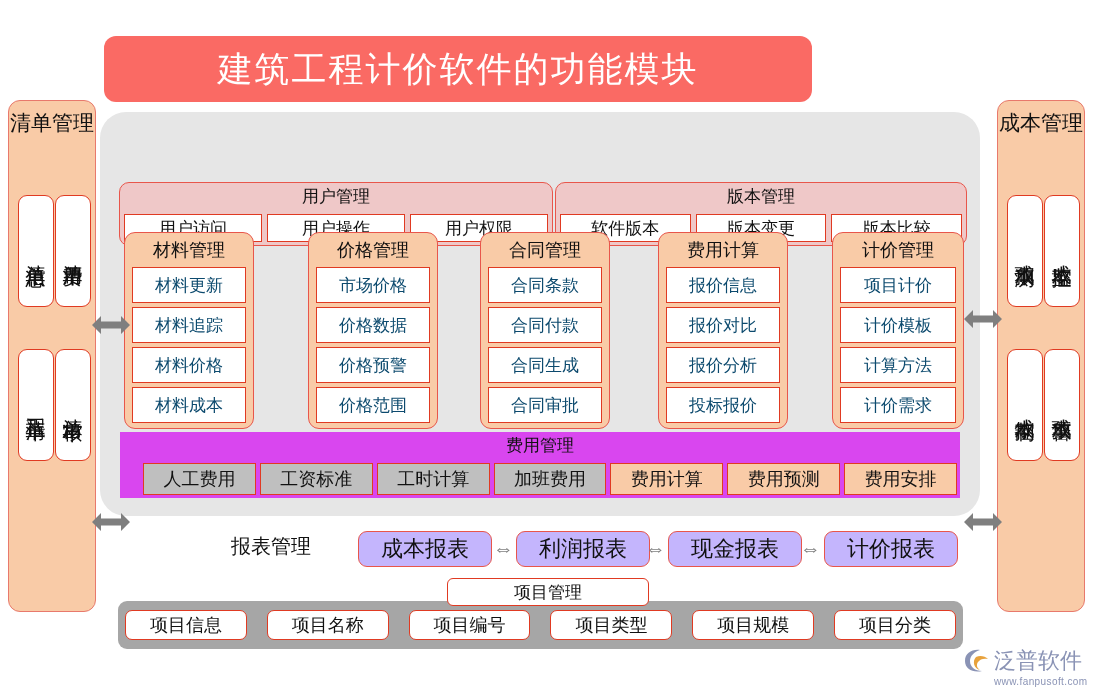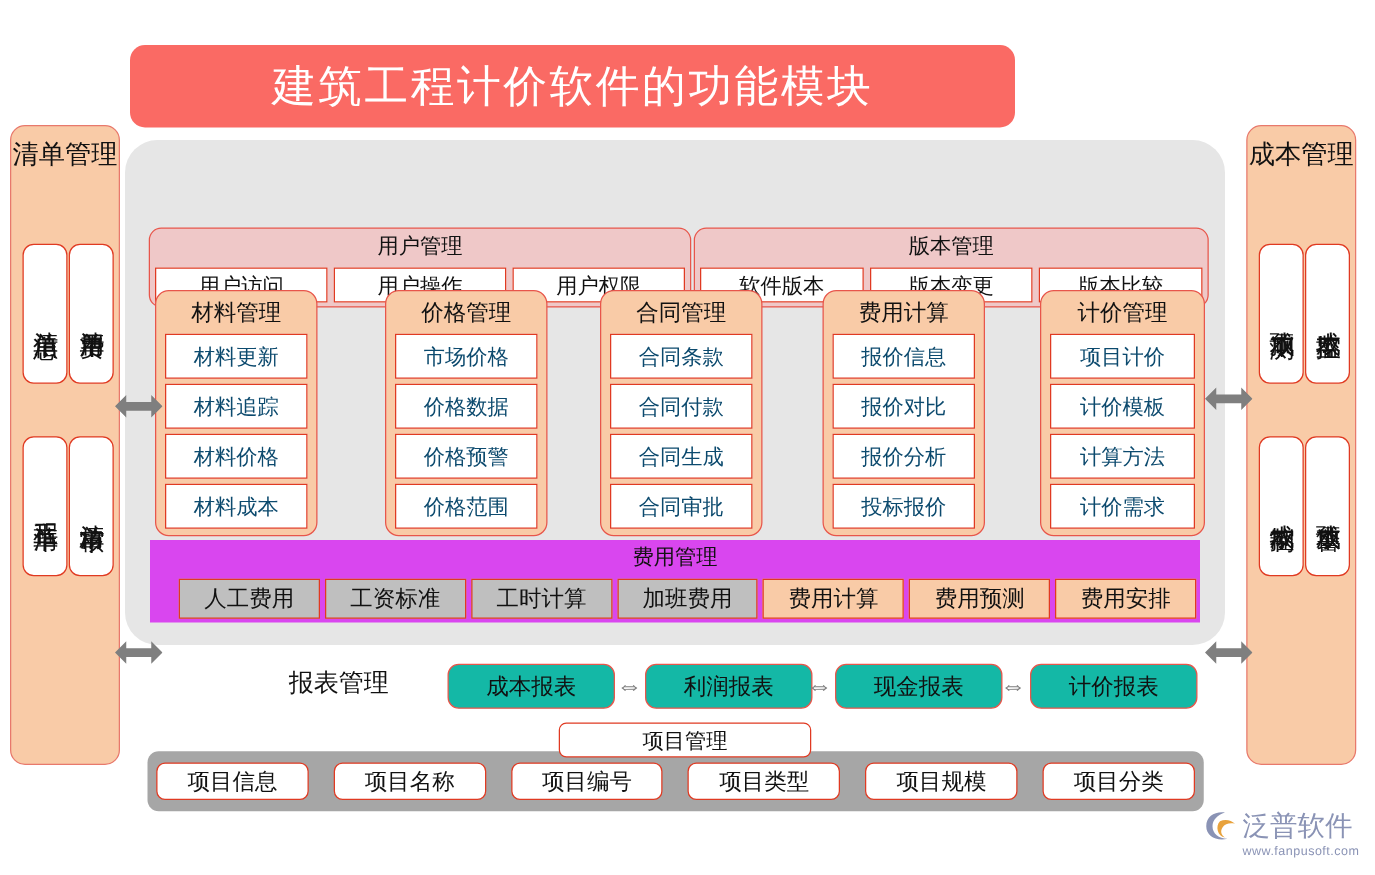--- a/index.html
+++ b/index.html
@@ -124,9 +124,9 @@
   }
   .rep-cell{
     position:absolute;top:531px;height:34px;width:132px;
-    background:#14b8a6;border:1.6px solid #E8564B;border-radius:9px;
-    display:flex;align-items:center;justify-content:center;
-    font-size:18px;color:#111;
+    background:#c4b5fd;border:1.6px solid #E8564B;border-radius:9px;
+    display:flex;align-items:center;justify-content:center;
+    font-size:22px;color:#111;
   }
   .rc1{left:358px;}
   .rc2{left:516px;}

